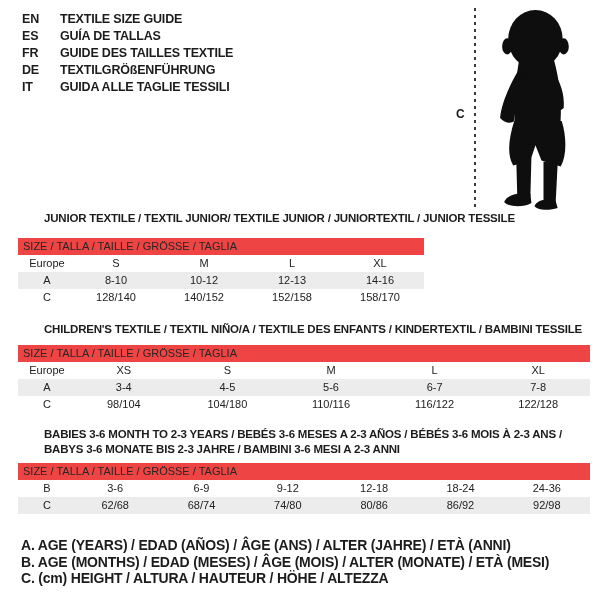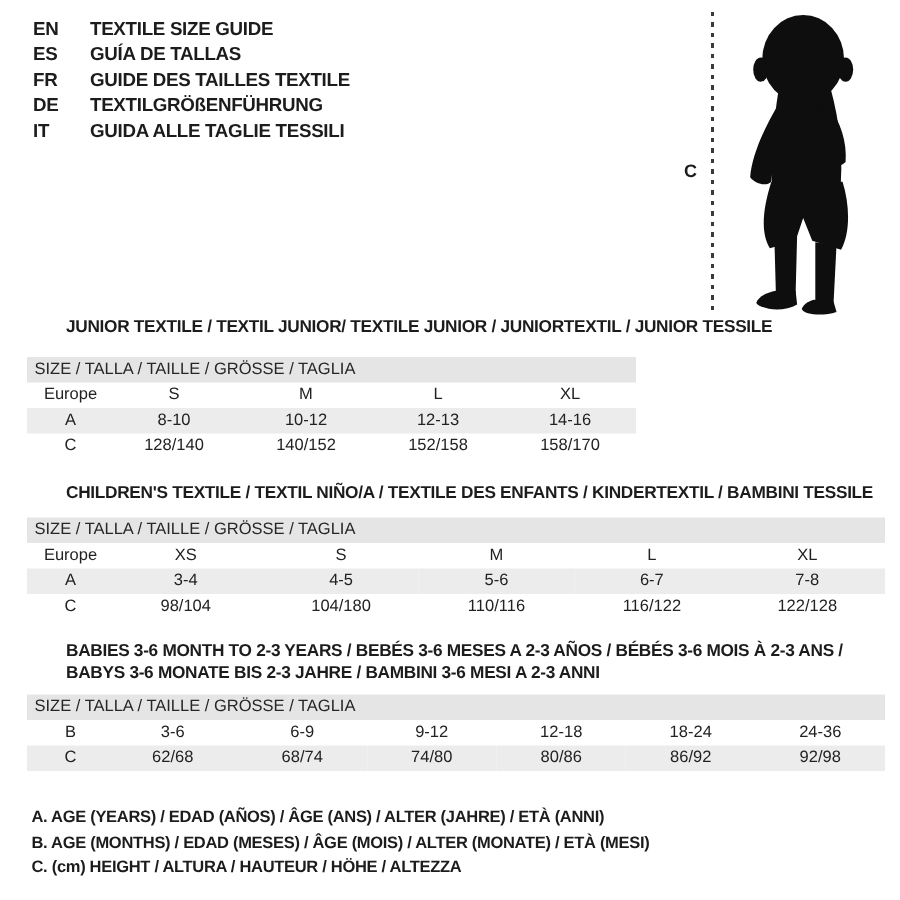--- a/index.html
+++ b/index.html
@@ -22,7 +22,7 @@
   .tbl-title { position:absolute; left:20px; font-weight:bold; font-size:11.5px;
                letter-spacing:-0.2px; line-height:15px;margin-left:24px; }
   .size-table { position:absolute; left:18px; }
-  .size-bar { background:#e5e5e5; color:#262626; font-size:11px; height:17px;
+  .size-bar { background:#ef4444; color:#262626; font-size:11px; height:17px;
               line-height:17px; padding-left:5px; }
   table { border-collapse:collapse; table-layout:fixed; width:100%; font-size:11px; color:#222; }
   td { height:17px; line-height:17px; text-align:center; padding:0; white-space:nowrap; }

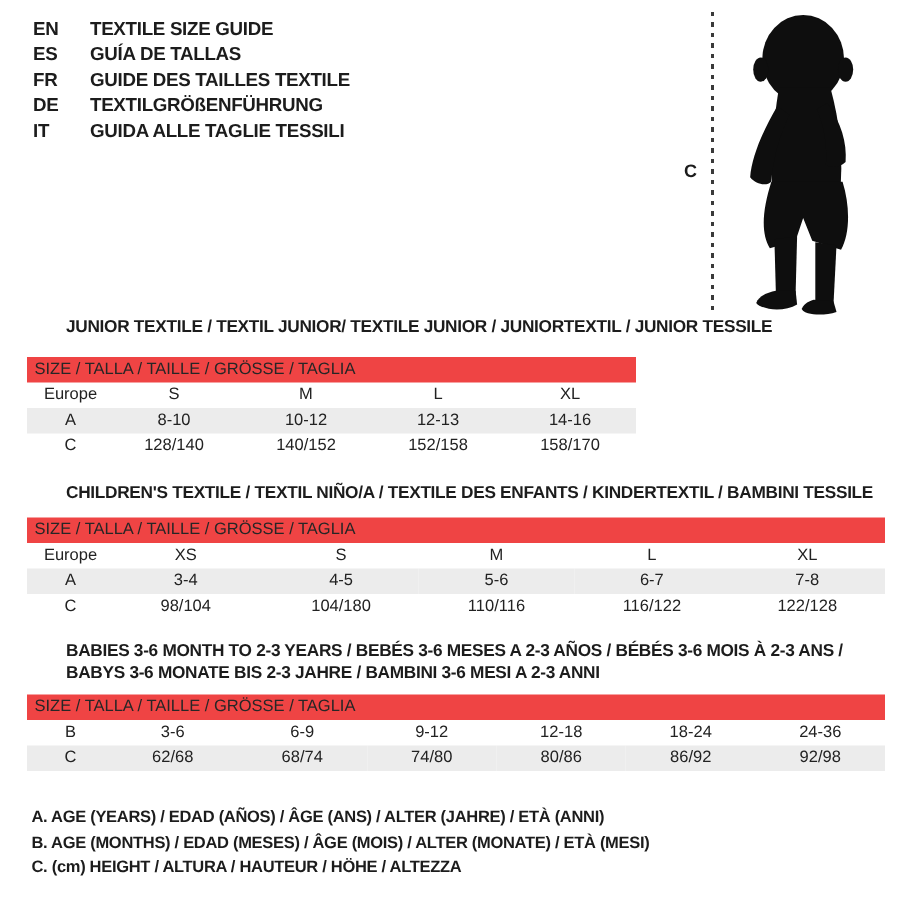--- a/index.html
+++ b/index.html
@@ -39,7 +39,7 @@
 
   
   .footnotes { position:absolute; left:21px; top:537px; }
-  .footnote { height:16.5px; line-height:16.5px; font-weight:bold; font-size:11px; letter-spacing:-0.2px; }
+  .footnote { height:16.5px; line-height:16.5px; font-weight:bold; font-size:14px; letter-spacing:-0.2px; }
 </style>
 </head>
 <body>

